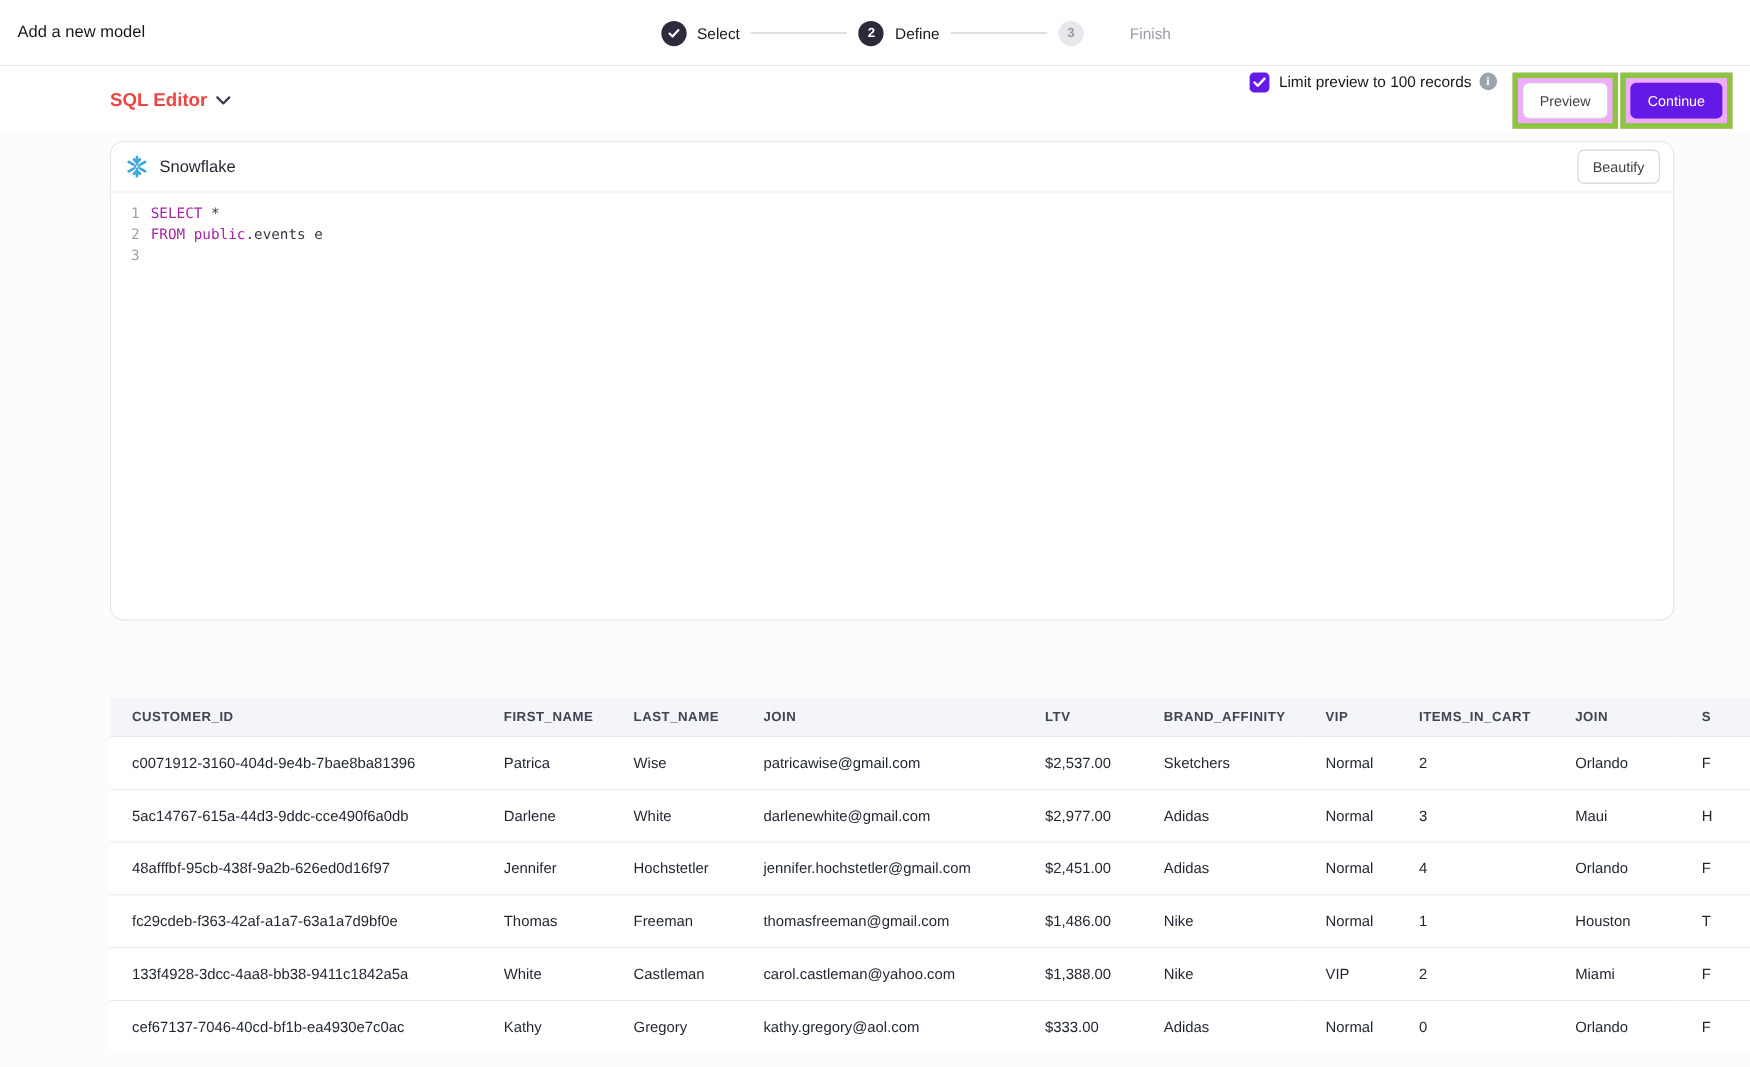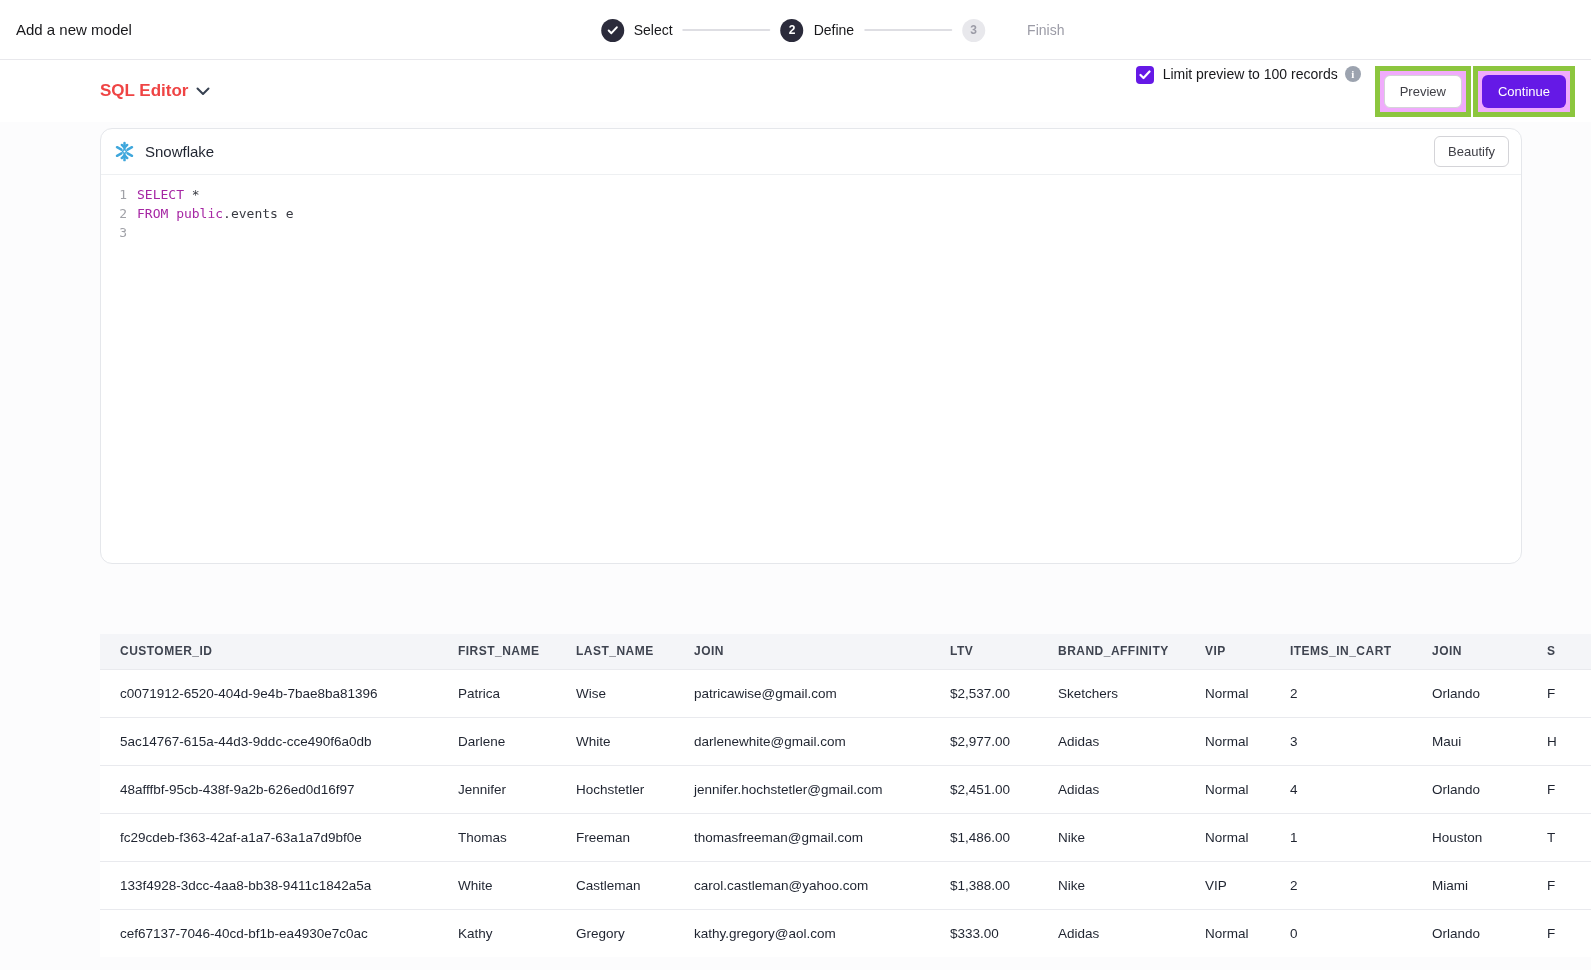--- a/index.html
+++ b/index.html
@@ -185,7 +185,7 @@
       </thead>
     <tbody id="table-body">
         <tr>
-          <td>c0071912-6520-404d-9e4b-7bae8ba81396</td>
+          <td>c0071912-3160-404d-9e4b-7bae8ba81396</td>
           <td>Patrica</td>
           <td>Wise</td>
           <td>patricawise@gmail.com</td>

